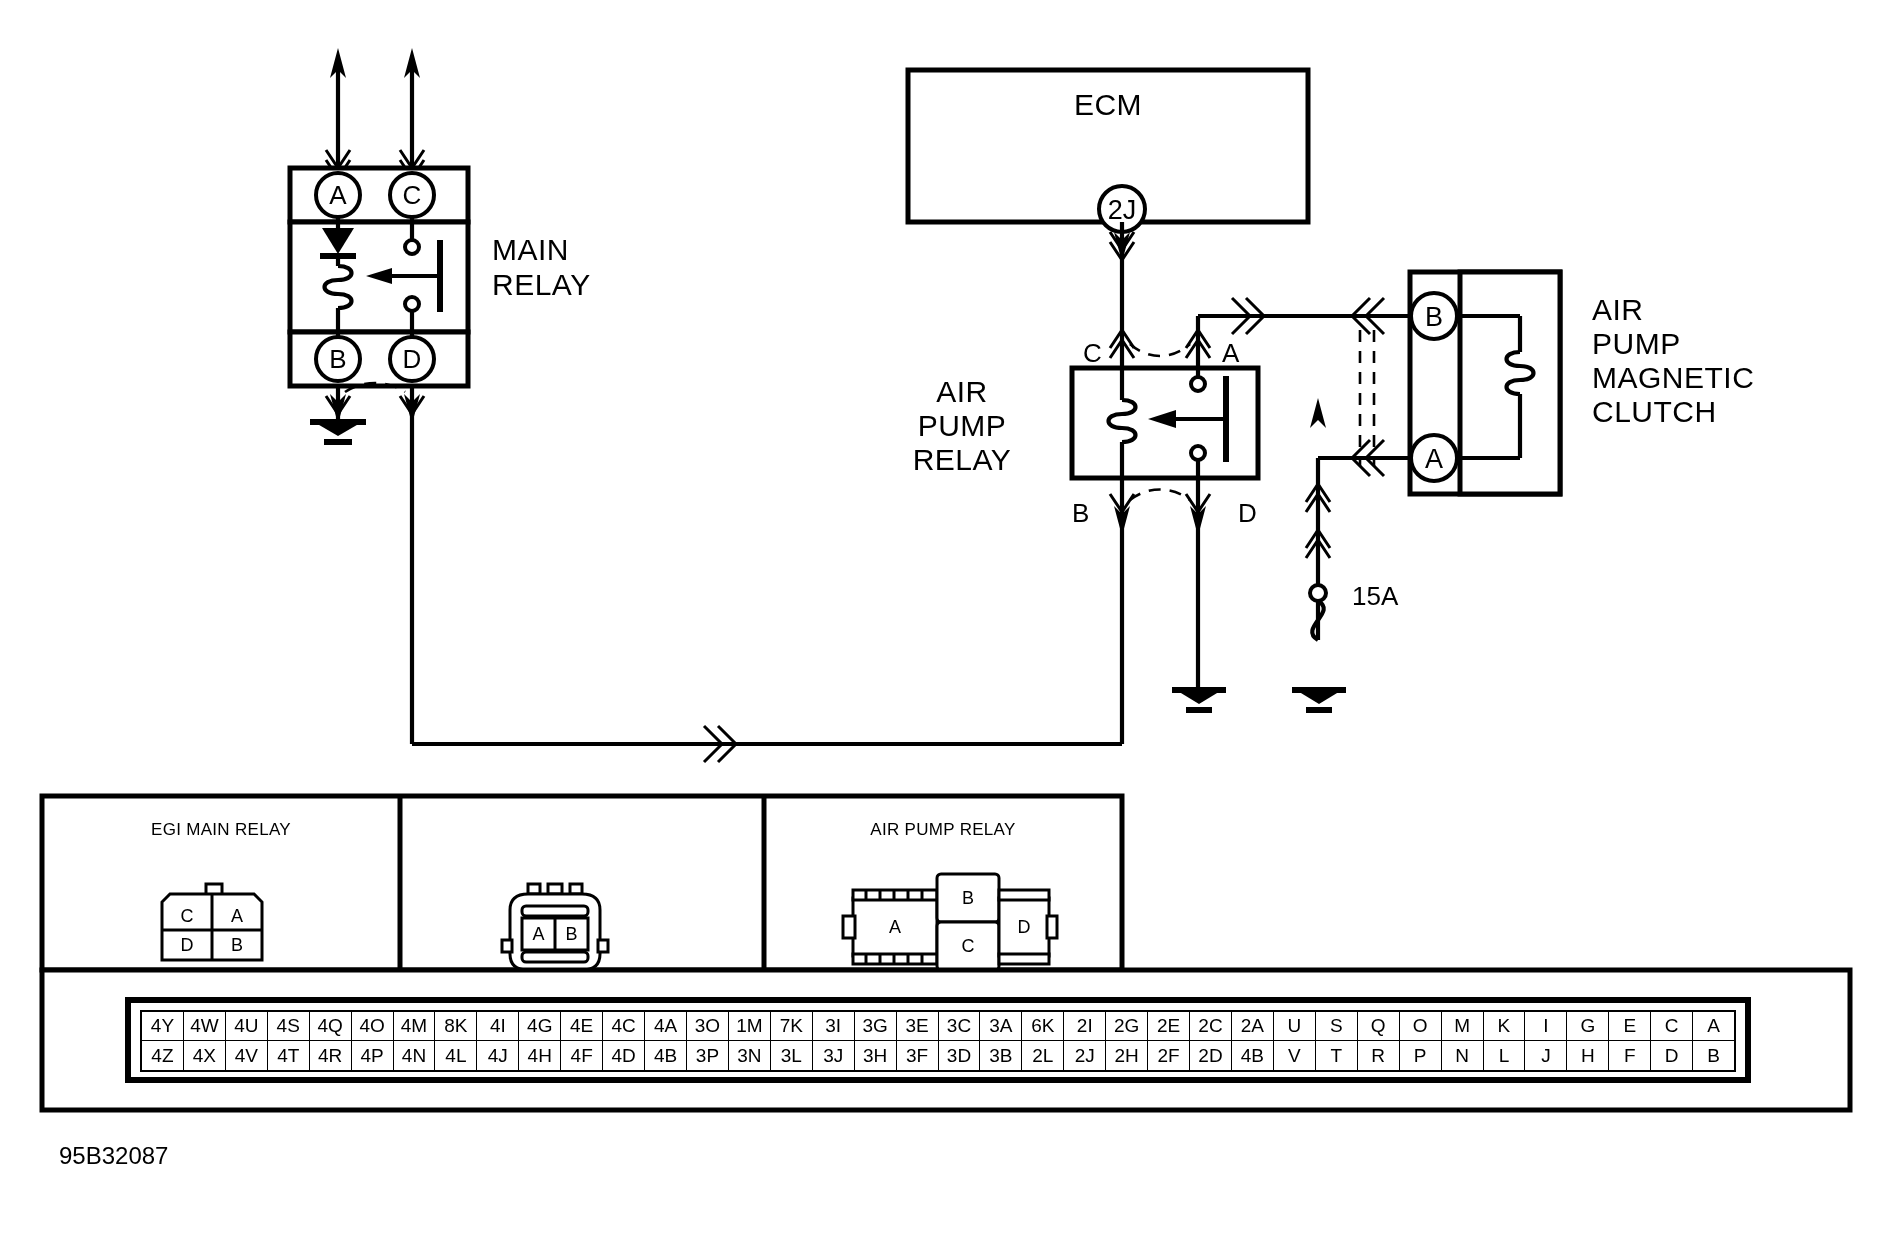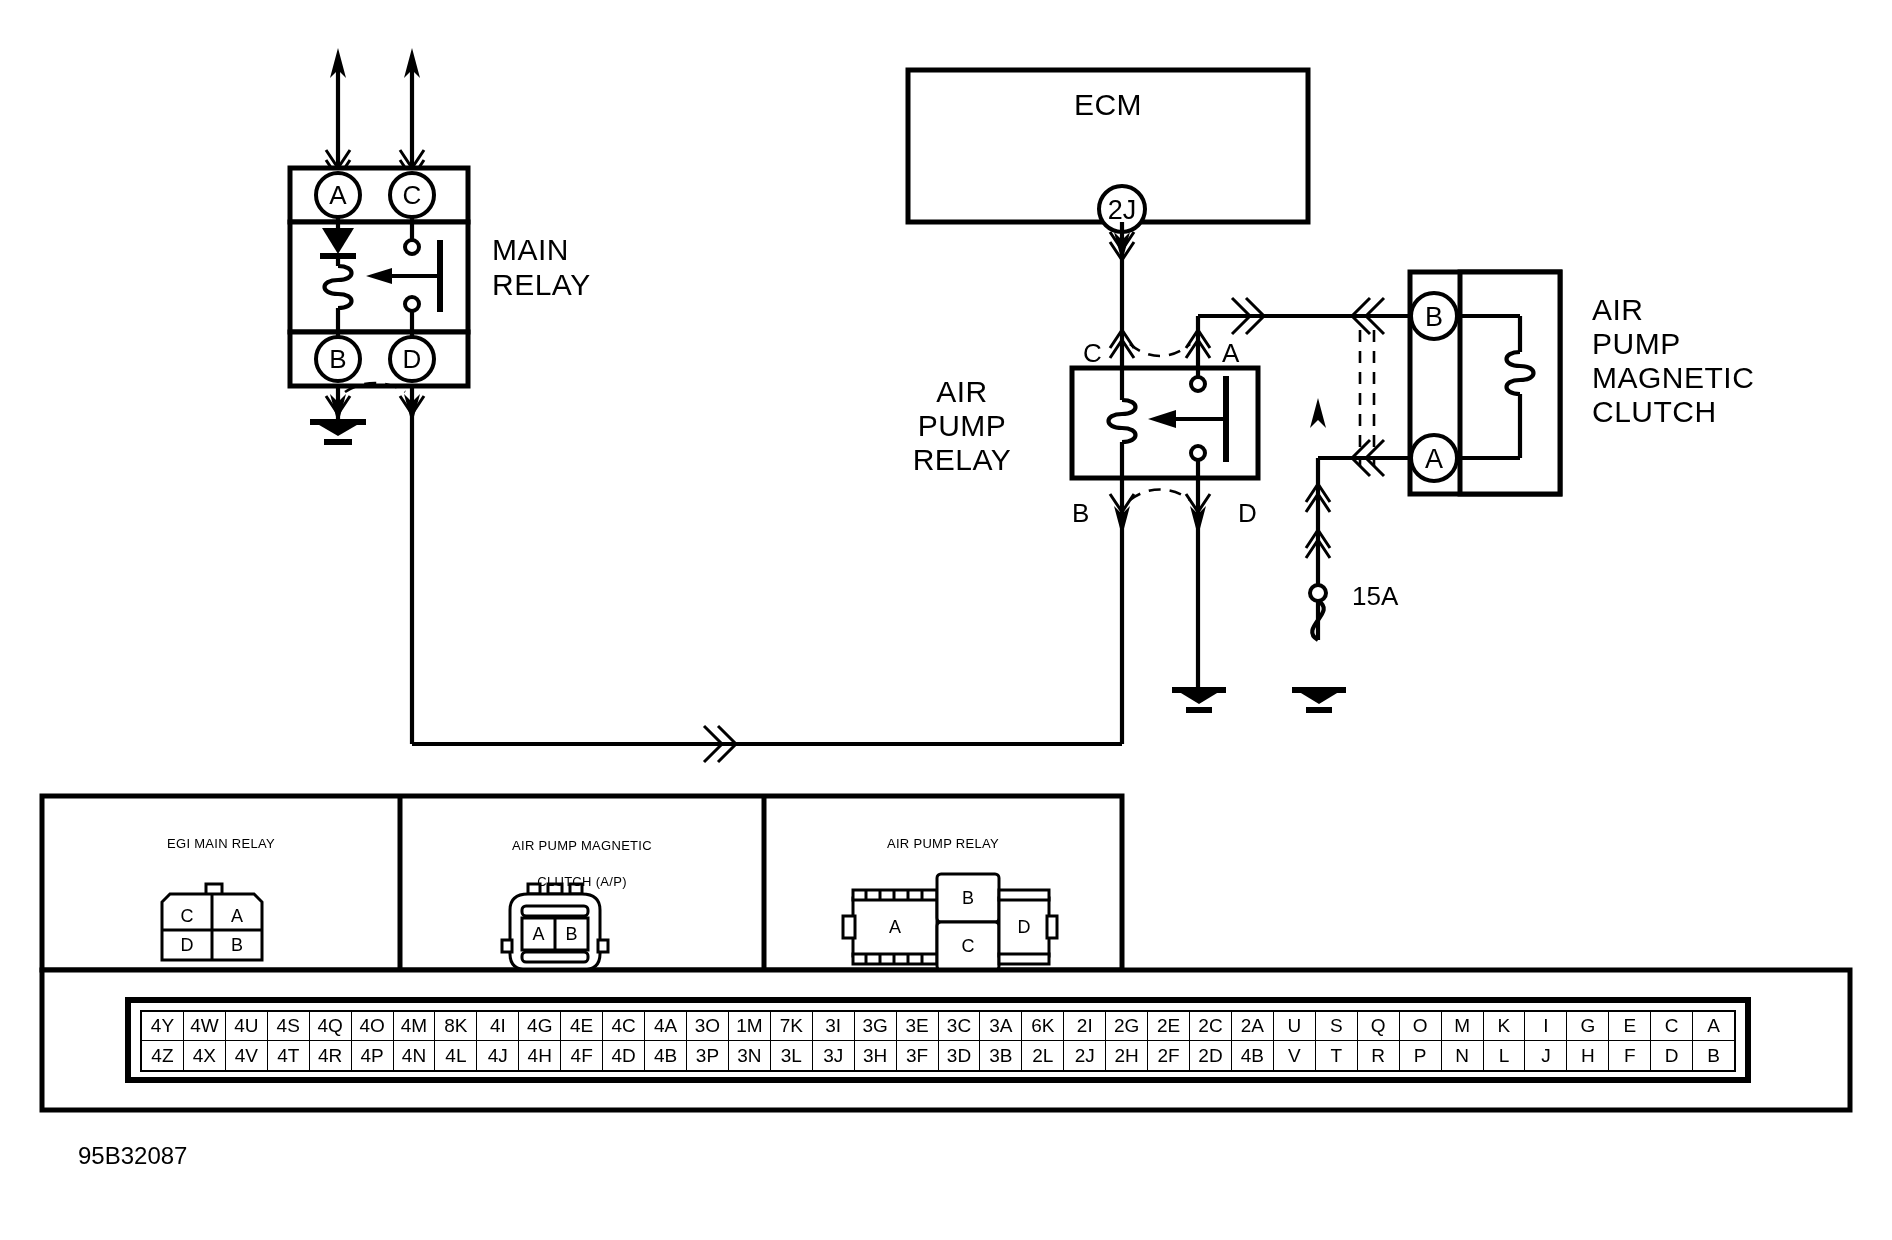--- a/index.html
+++ b/index.html
@@ -33,7 +33,7 @@
   .lbl-pin   { font-size: 27px; }
   .lbl-term  { font-size: 26px; }
   .lbl-cap   { font-size: 24px; }
-  .lbl-leg   { font-size: 13px; letter-spacing: 0.3px; margin-top: 16px; }
+  .lbl-leg   { font-size: 17px; letter-spacing: 0.3px; }
   .lbl-legpin{ font-size: 18px; }
   .lbl-grid  { font-size: 19px; }
   .lbl-fuse  { font-size: 26px; }

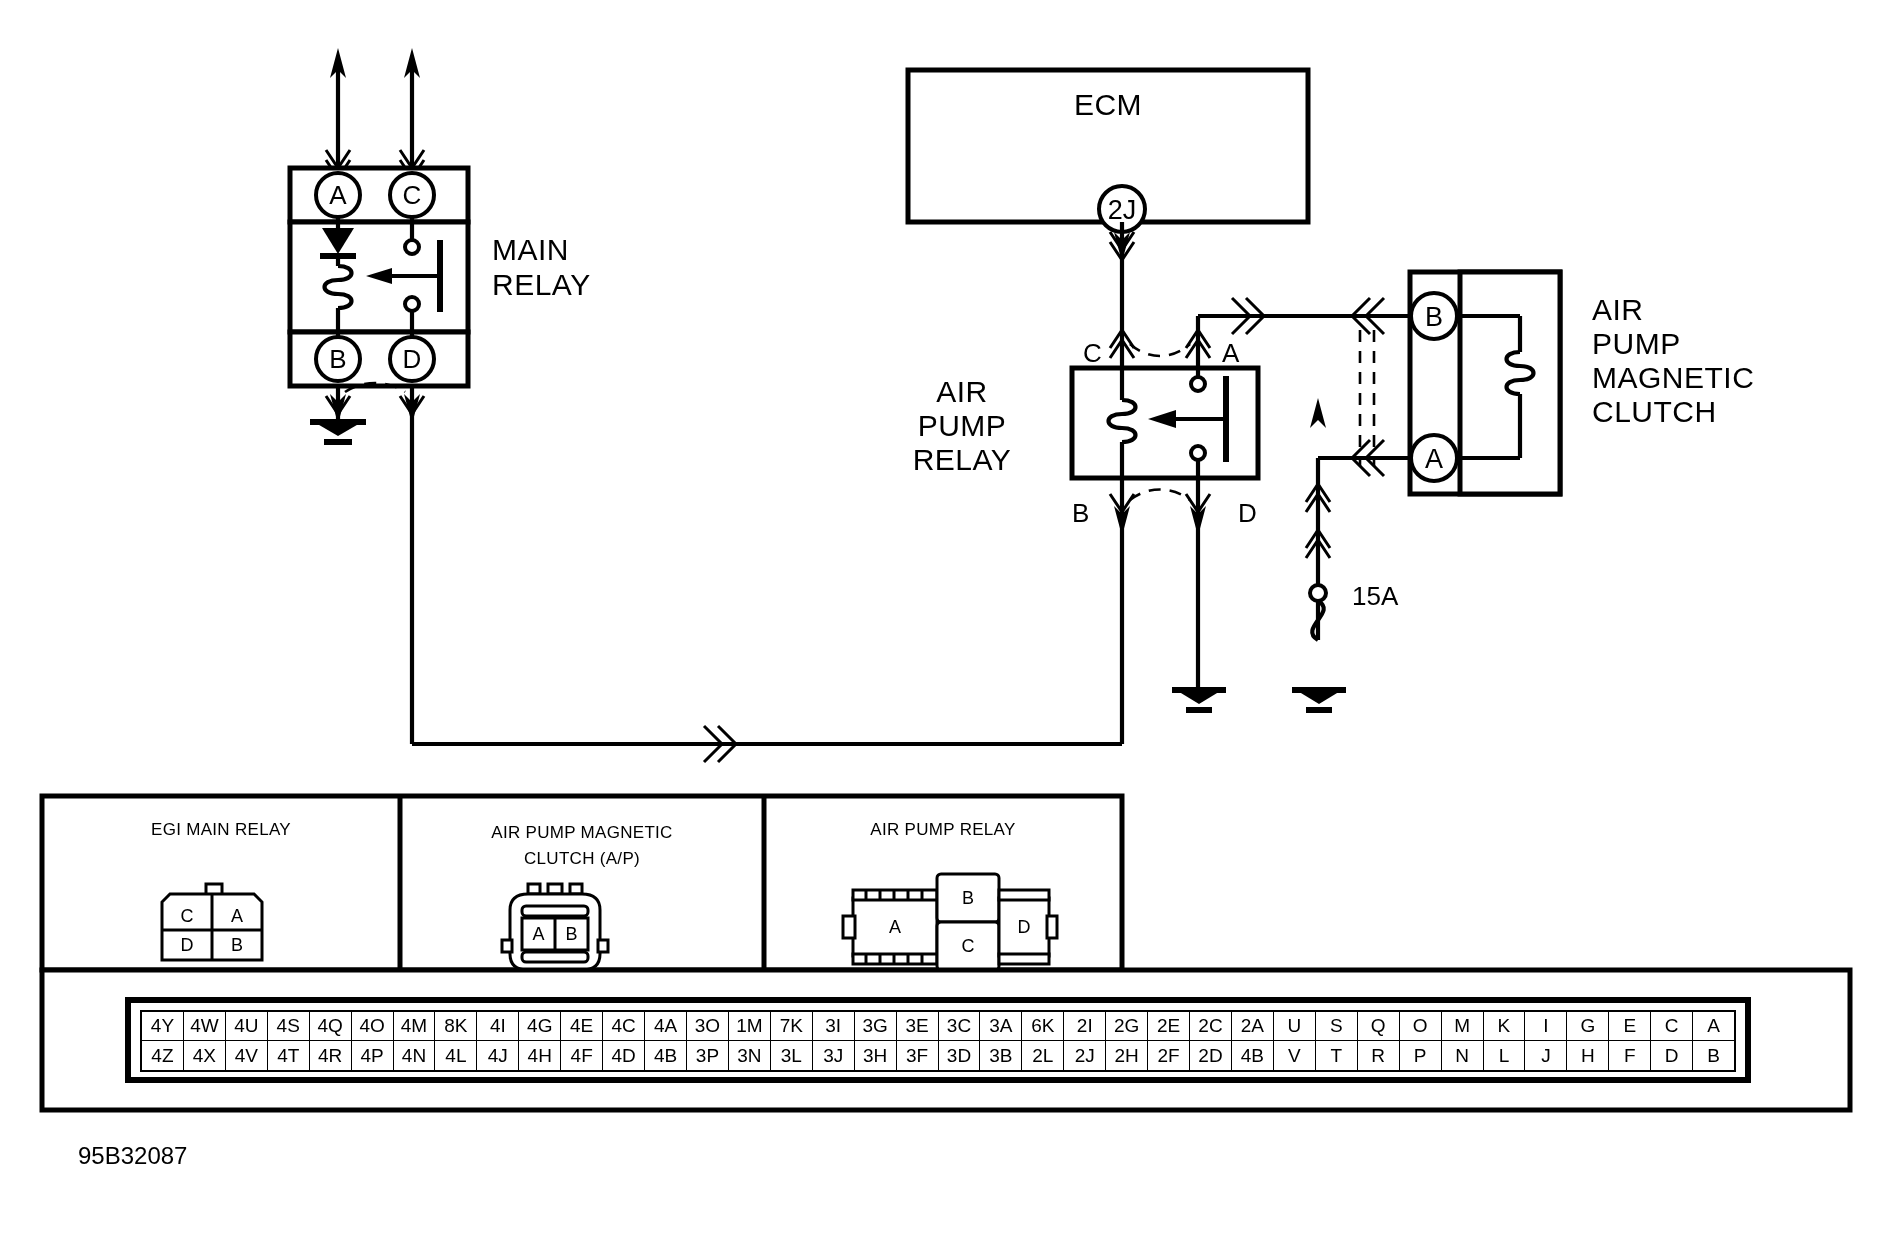--- a/index.html
+++ b/index.html
@@ -304,10 +304,6 @@
 
   <div style="position:absolute;left:42px;top:820px;width:358px;text-align:center;">
     <div class="lbl-leg">EGI MAIN RELAY</div>
-  </div>
-  <div style="position:absolute;left:400px;top:820px;width:364px;text-align:center;line-height:1.5;">
-    <div class="lbl-leg">AIR PUMP MAGNETIC</div>
-    <div class="lbl-leg">CLUTCH (A/P)</div>
   </div>
   <div style="position:absolute;left:764px;top:820px;width:358px;text-align:center;">
     <div class="lbl-leg">AIR PUMP RELAY</div>

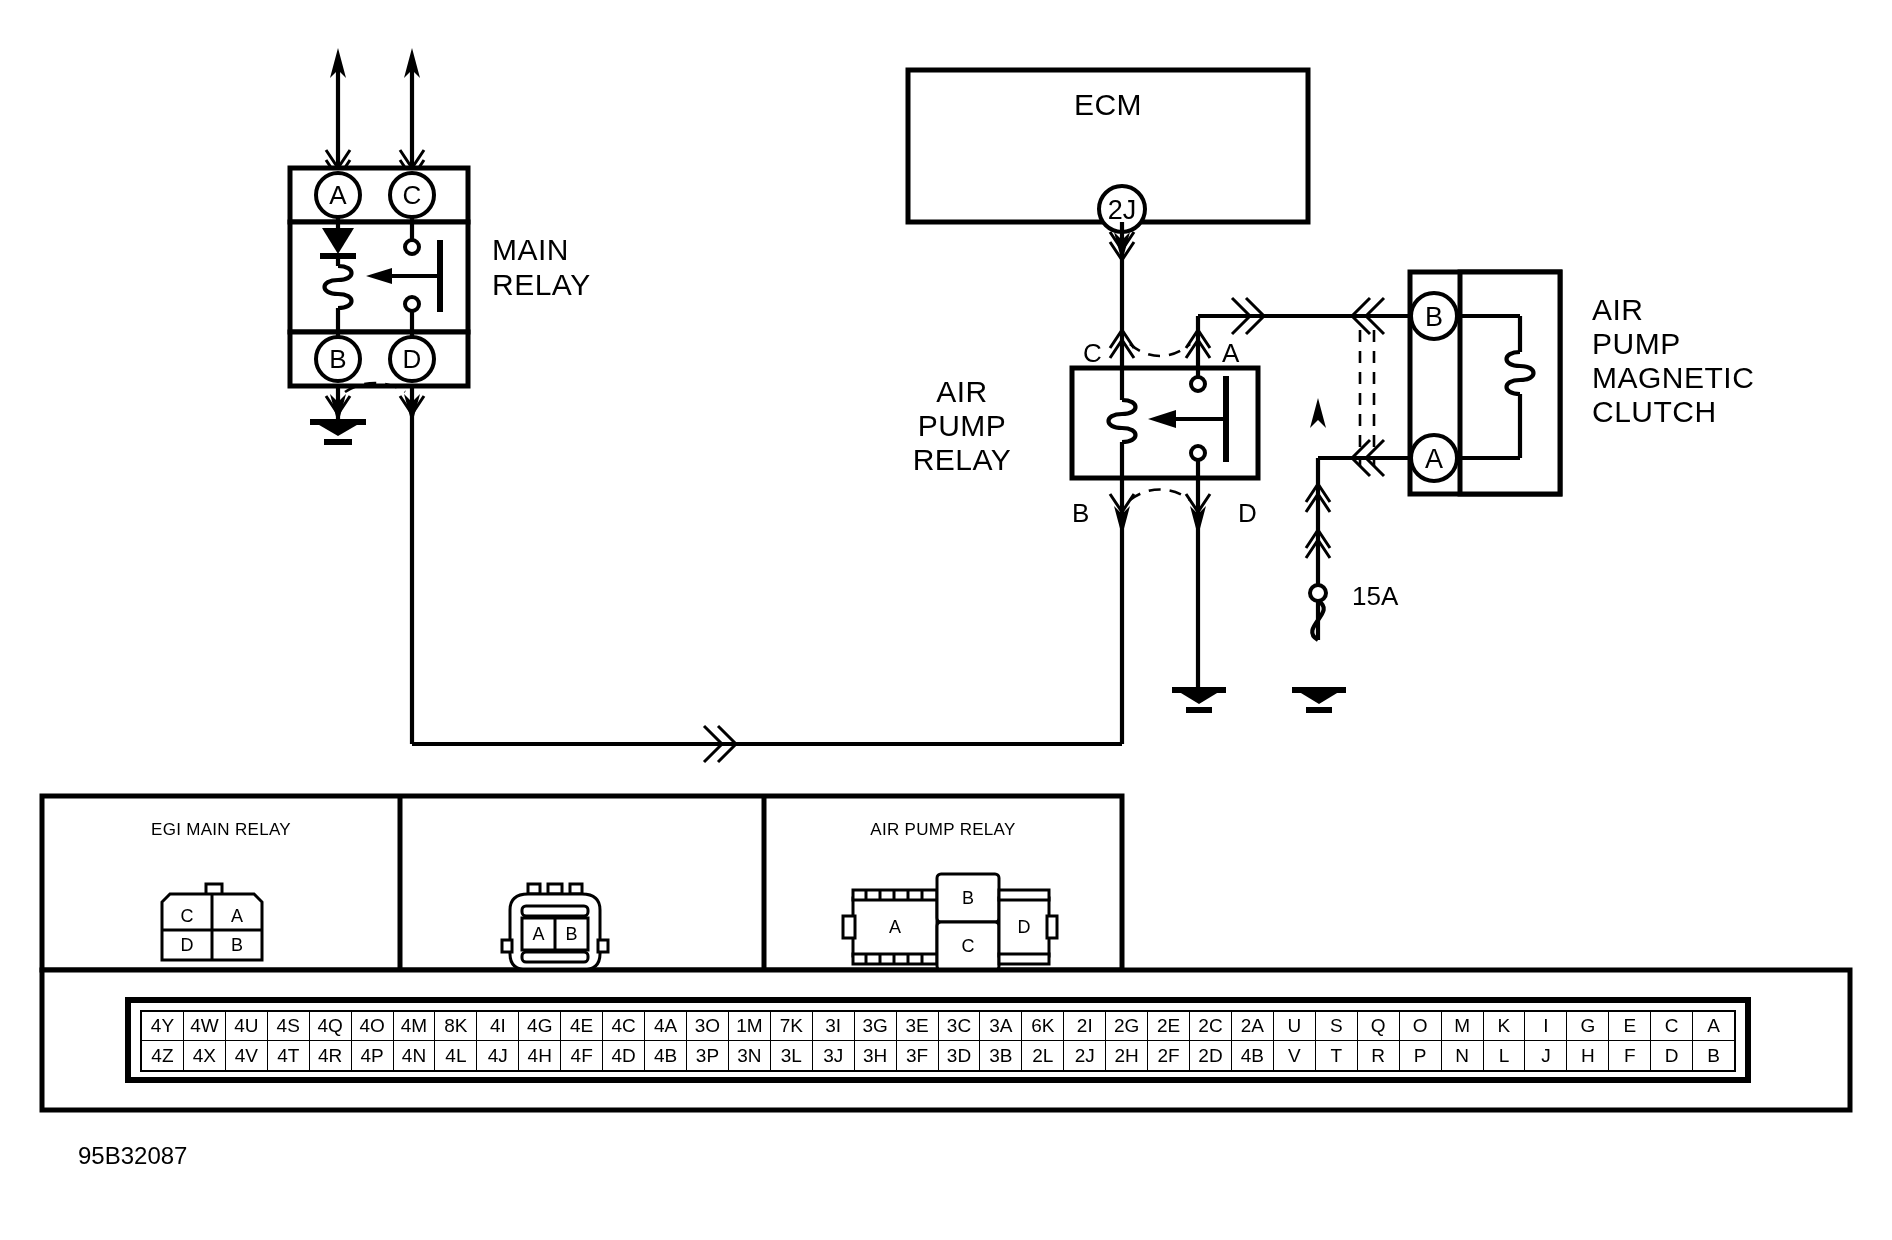--- a/index.html
+++ b/index.html
@@ -405,7 +405,7 @@
       </div>
   </div>
 
-  <div style="position:absolute;left:78px;top:1142px;text-align:center;" class="lbl-cap">95B32087</div>
+  <div style="position:absolute;left:59px;top:1142px;text-align:center;" class="lbl-cap">95B32087</div>
 
 </div>
 

